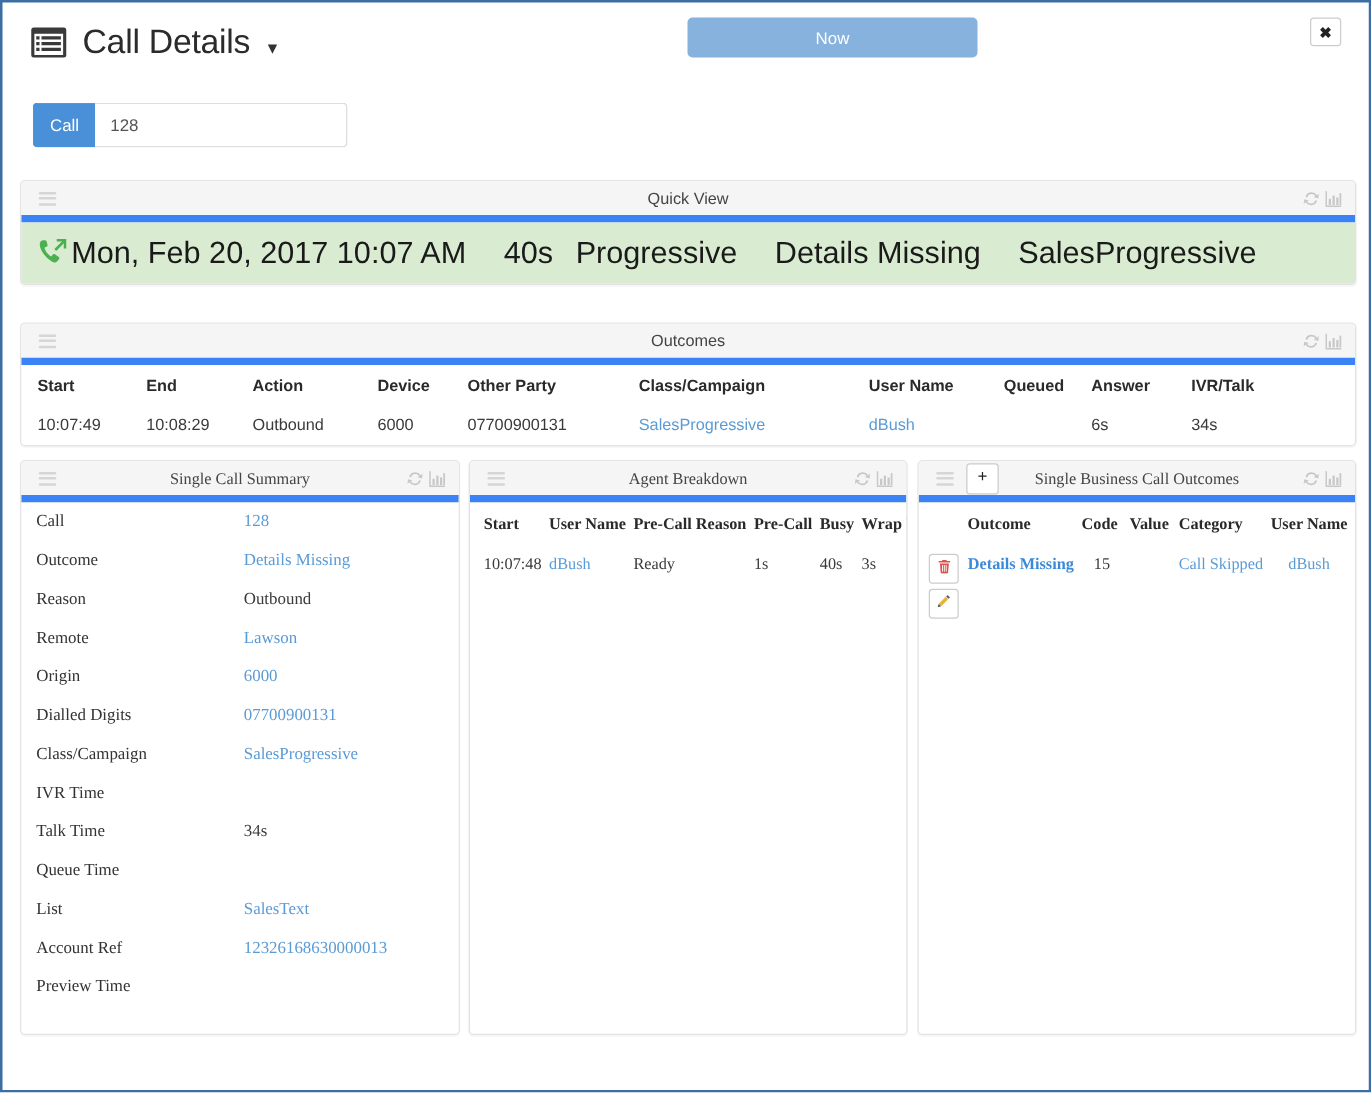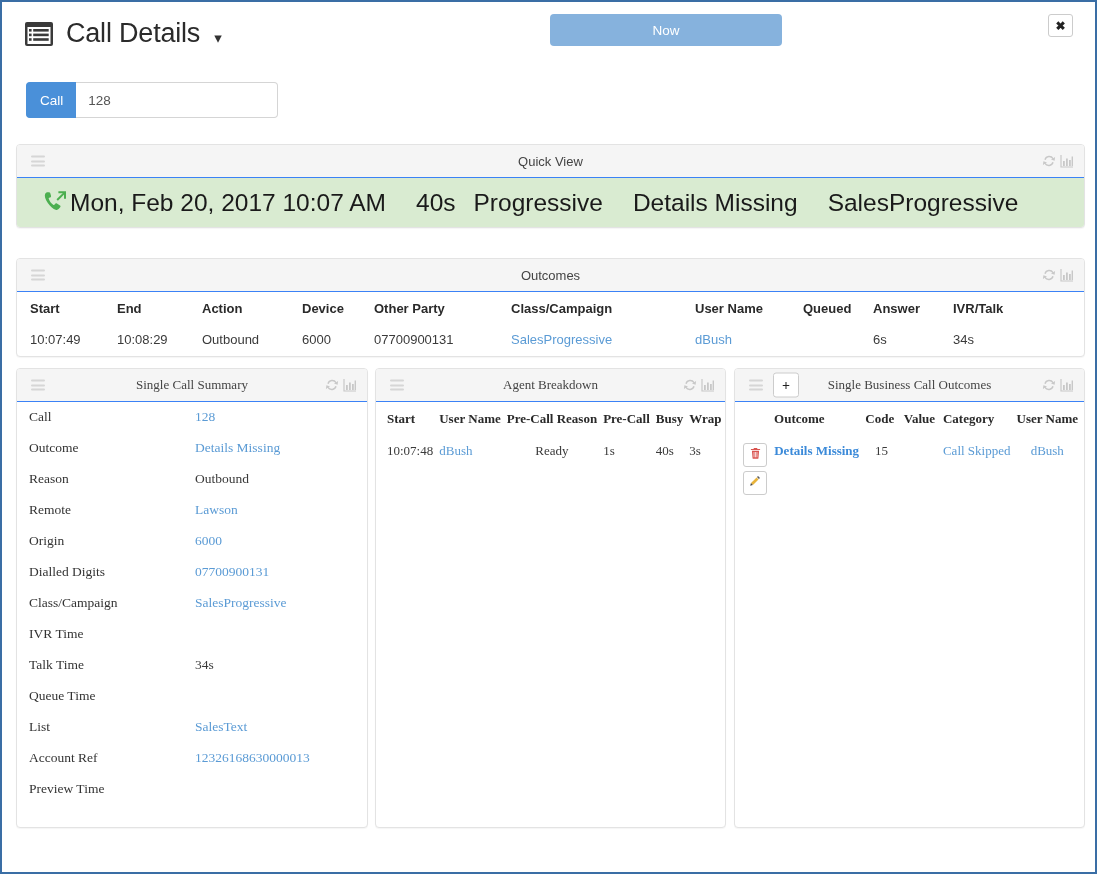--- a/index.html
+++ b/index.html
@@ -134,7 +134,7 @@
     position: relative;
     height: 33px;
     background: #f5f5f5;
-    border-bottom: 1px solid #3b82f6;
+    border-bottom: 6px solid #3b82f6;
     border-radius: 3px 3px 0 0;
     display: flex;
     align-items: center;

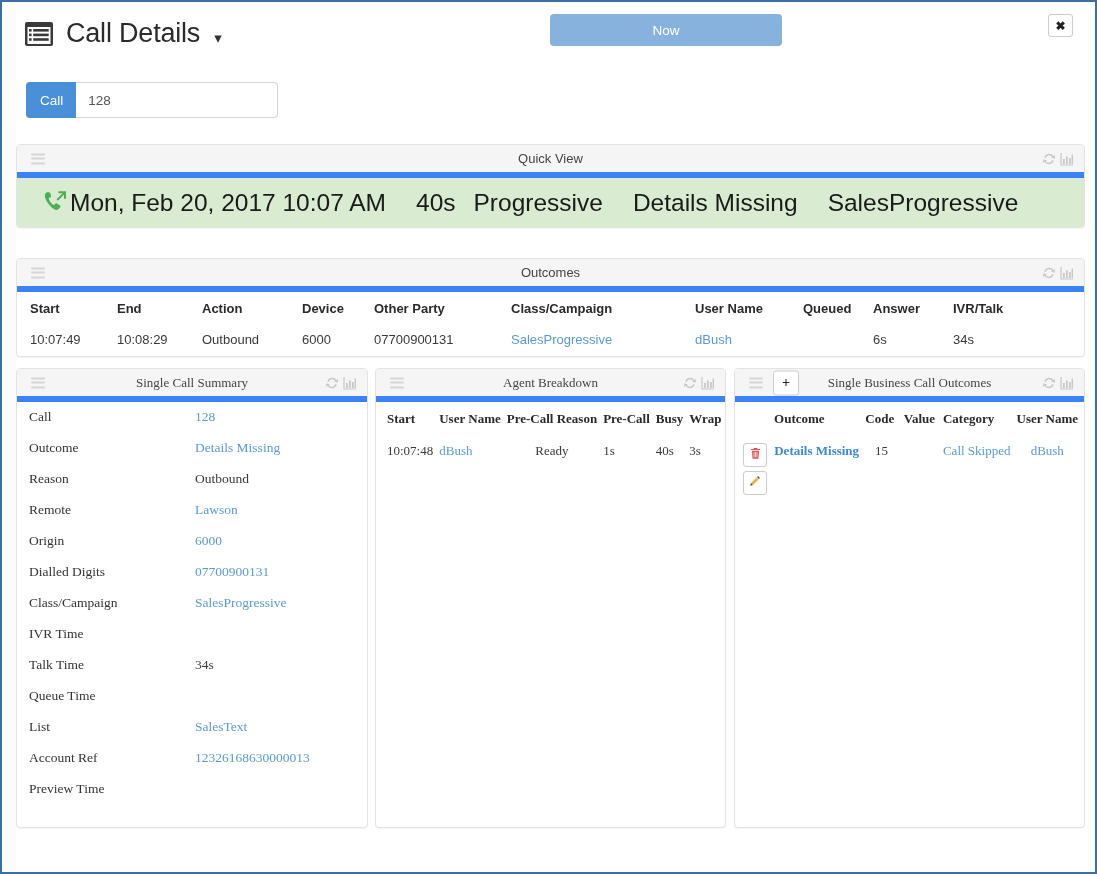--- a/index.html
+++ b/index.html
@@ -206,7 +206,7 @@
     height: 49px;
     display: flex;
     align-items: center;
-    padding: 0 25px;
+    padding: 0 12px;
     border-radius: 0 0 3px 3px;
   }
   .qv-phone { width: 27px; height: 27px; flex: 0 0 auto; margin-right: 1px; }

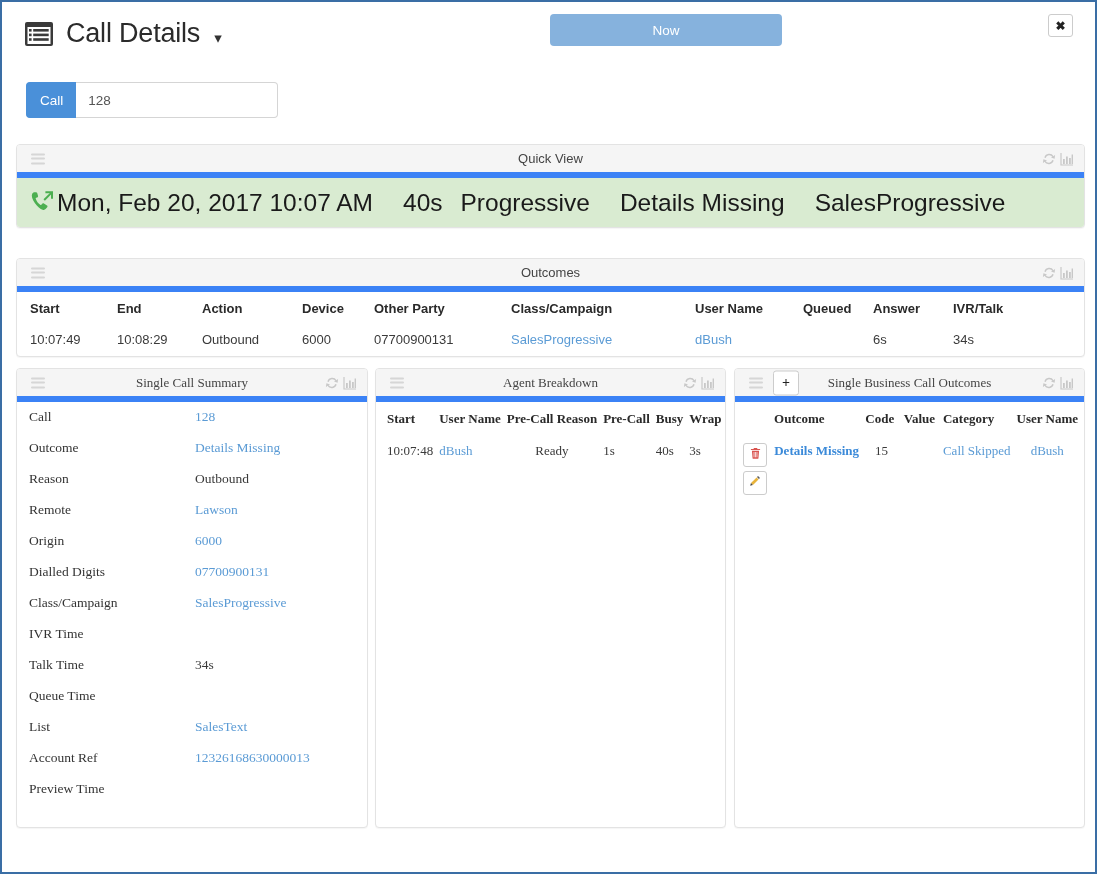--- a/index.html
+++ b/index.html
@@ -275,7 +275,7 @@
   .ab-table td { padding: 7px 7px 9px 0; line-height: 1.2; }
   .ab-c0 { padding-left: 11px !important; width: 72px; }
   .ab-c1 { width: 62px; }
-  .ab-c2 { width: 78px; text-align: center; }
+  .ab-c2 { width: 78px; }
   .ab-c3 { width: 46px; }
   .ab-c4 { width: 42px; }
   .ab-c5 { width: auto; }

